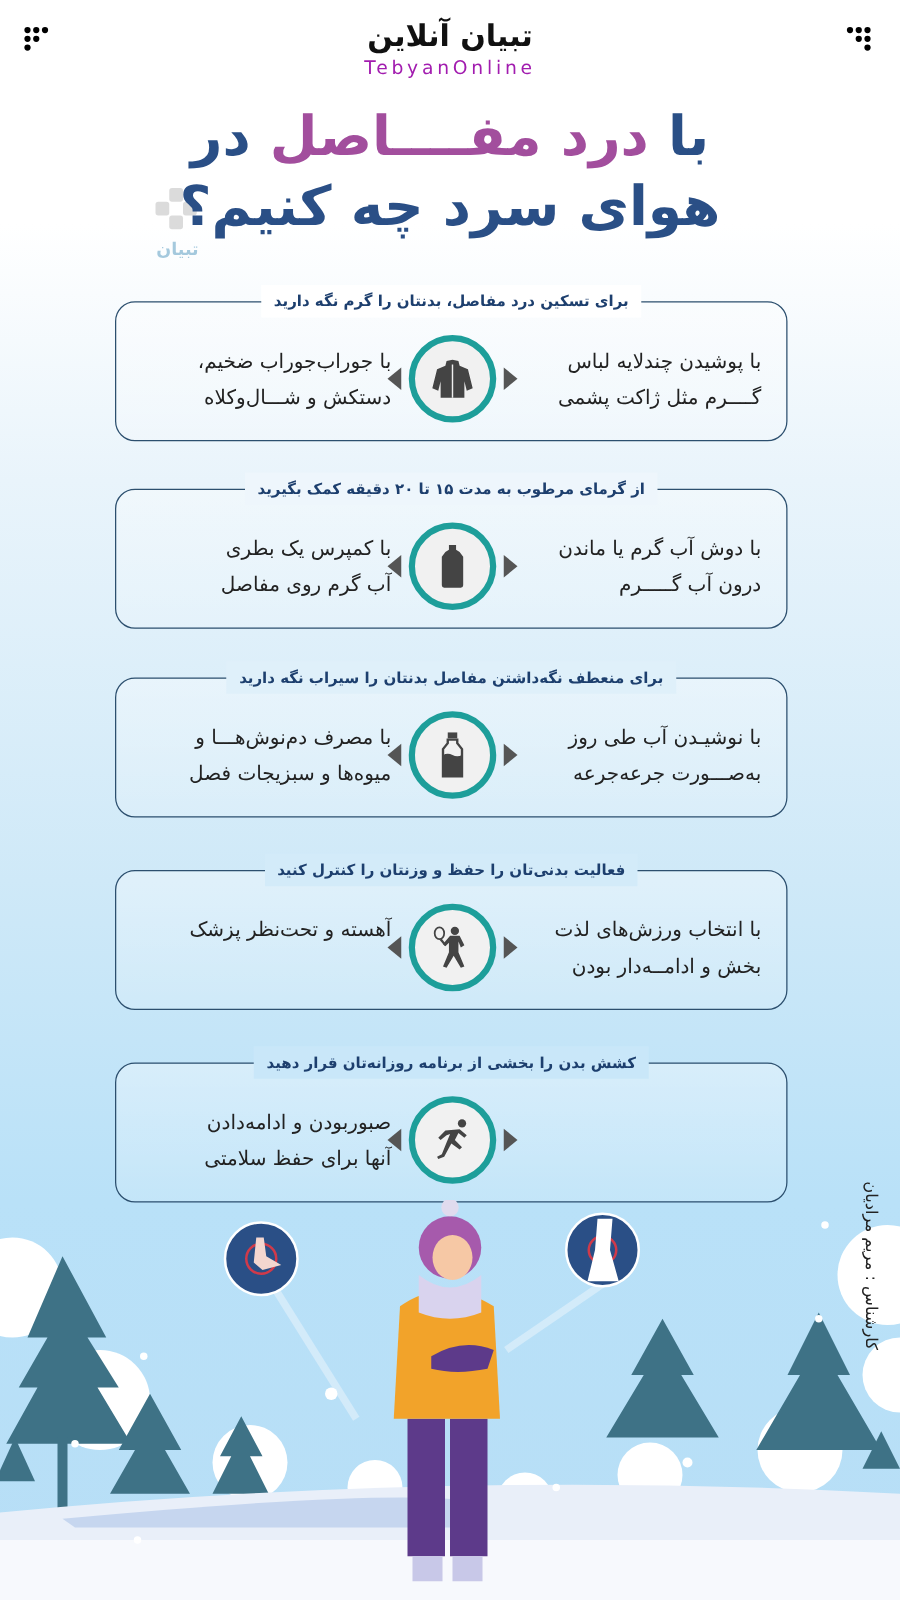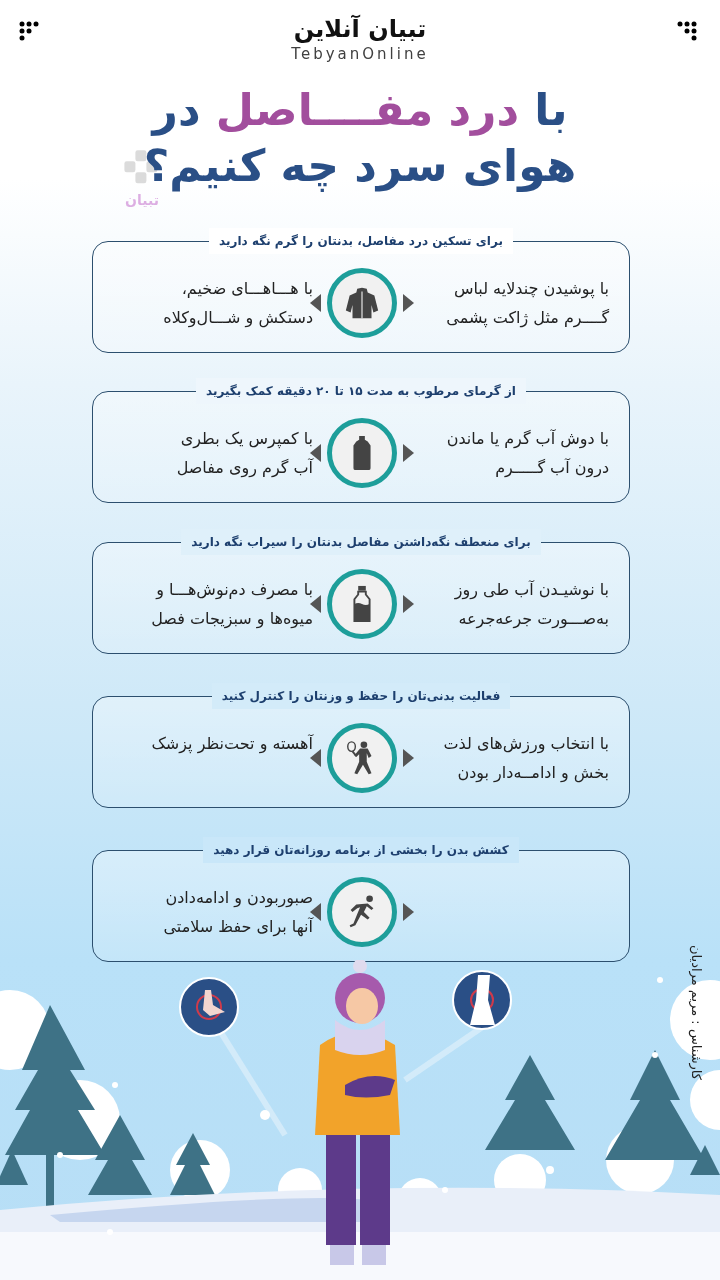--- a/index.html
+++ b/index.html
@@ -15,7 +15,7 @@
 
   .logo { position: absolute; top: 14px; left: 0; width: 720px; text-align: center; direction: rtl; }
   .logo-fa { font-family: "DejaVu Sans", sans-serif; font-weight: bold; font-size: 24px; color: #111; line-height: 30px; }
-  .logo-en { font-family: "DejaVu Sans", sans-serif; font-size: 15px; letter-spacing: 3px; color: #404040; direction: ltr; line-height: 20px; }
+  .logo-en { font-family: "DejaVu Sans", sans-serif; font-size: 15px; letter-spacing: 3px; color: #a21caf; direction: ltr; line-height: 20px; }
 
   .title { position: absolute; top: 82px; left: 0; width: 720px; text-align: center; direction: rtl;
            font-family: "DejaVu Sans", sans-serif; font-weight: bold; font-size: 44px; line-height: 56px; color: #2a4f86; }

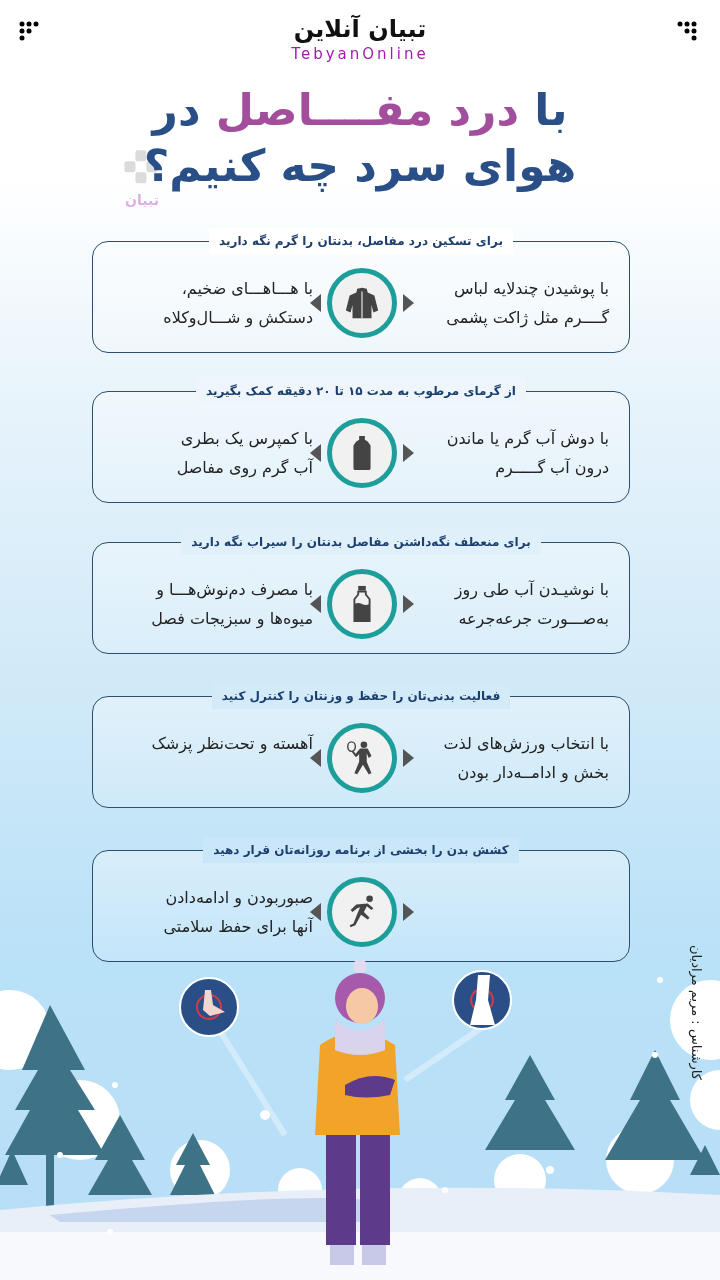--- a/index.html
+++ b/index.html
@@ -22,7 +22,7 @@
   .title .accent { color: #a24e9d; }
 
   .watermark { position: absolute; top: 150px; left: 112px; width: 60px; text-align: center; opacity: 0.35; }
-  .watermark .wm-text { font-size: 14px; color: #a21caf; font-weight: bold; }
+  .watermark .wm-text { font-size: 14px; color: #0369a1; font-weight: bold; }
 
   .card { position: absolute; left: 92px; width: 538px; height: 112px; border: 1.6px solid #2c4f6e; border-radius: 16px;
           background: linear-gradient(180deg, rgba(255,255,255,0.35), rgba(255,255,255,0.15)); }

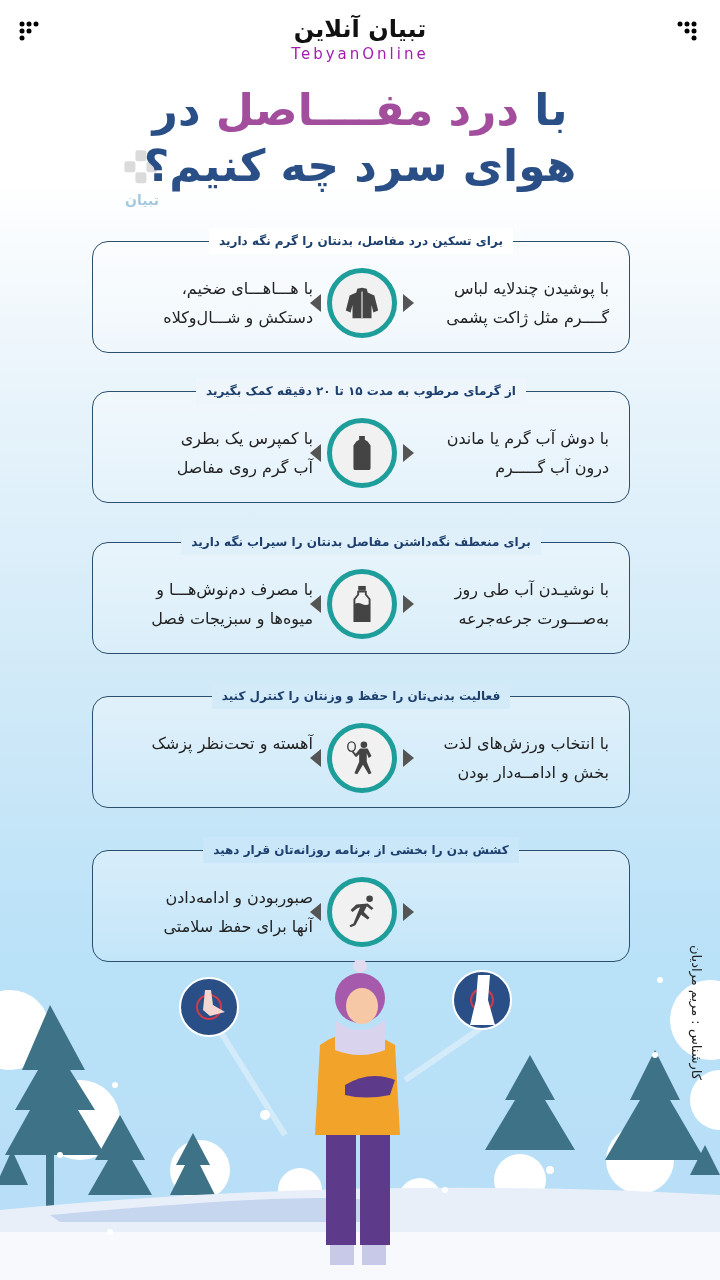--- a/index.html
+++ b/index.html
@@ -144,7 +144,7 @@
       <div class="arrow-r"></div>
     </div>
     <div class="txt left">
-      <div>با هـــا‌هـــای ضخیم،</div>
+      <div>با جوراب‌جوراب ضخیم،</div>
       <div>دستکش و شـــال‌وکلاه</div>
     </div>
   </div>

